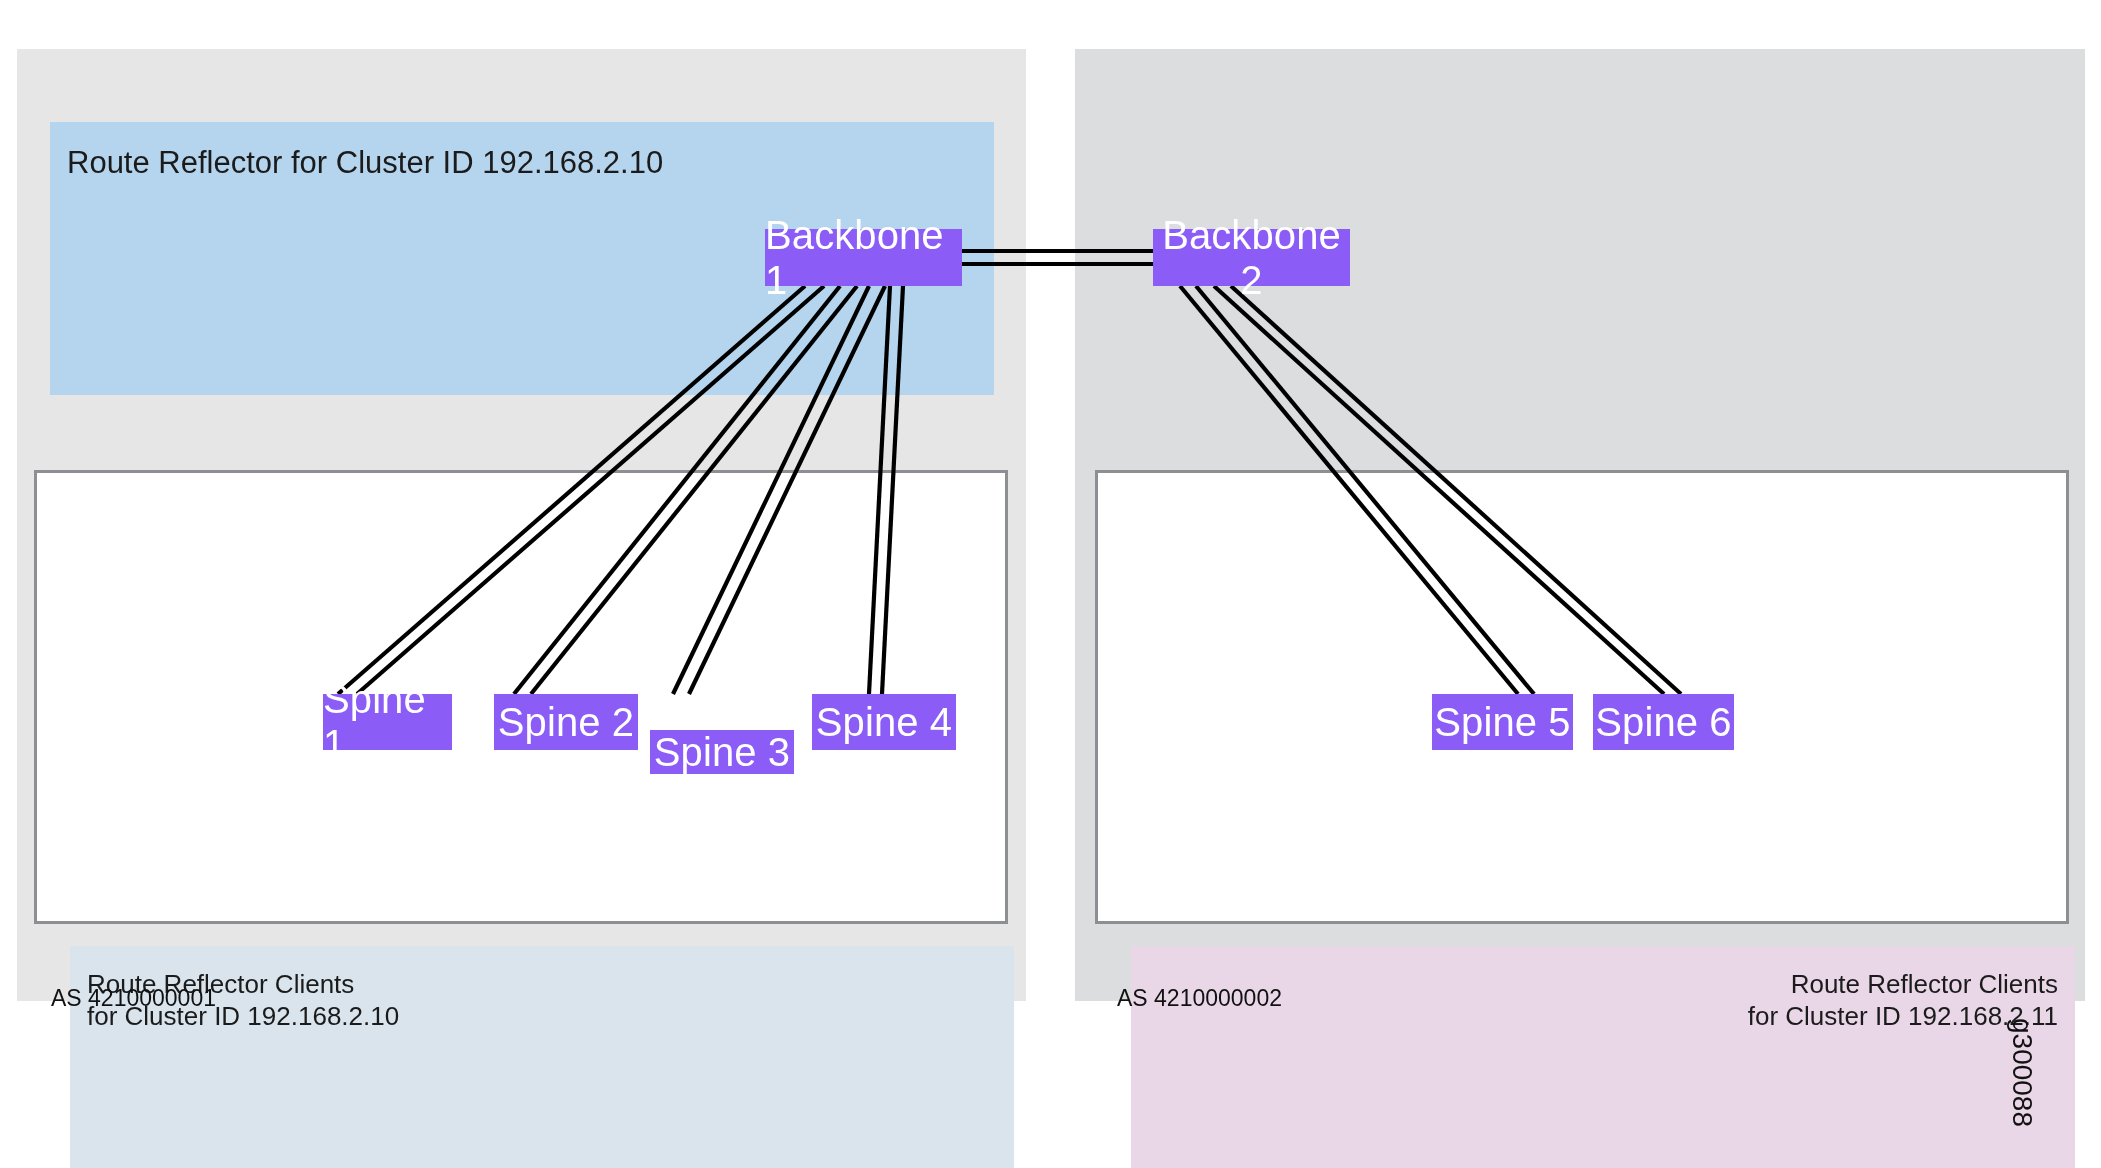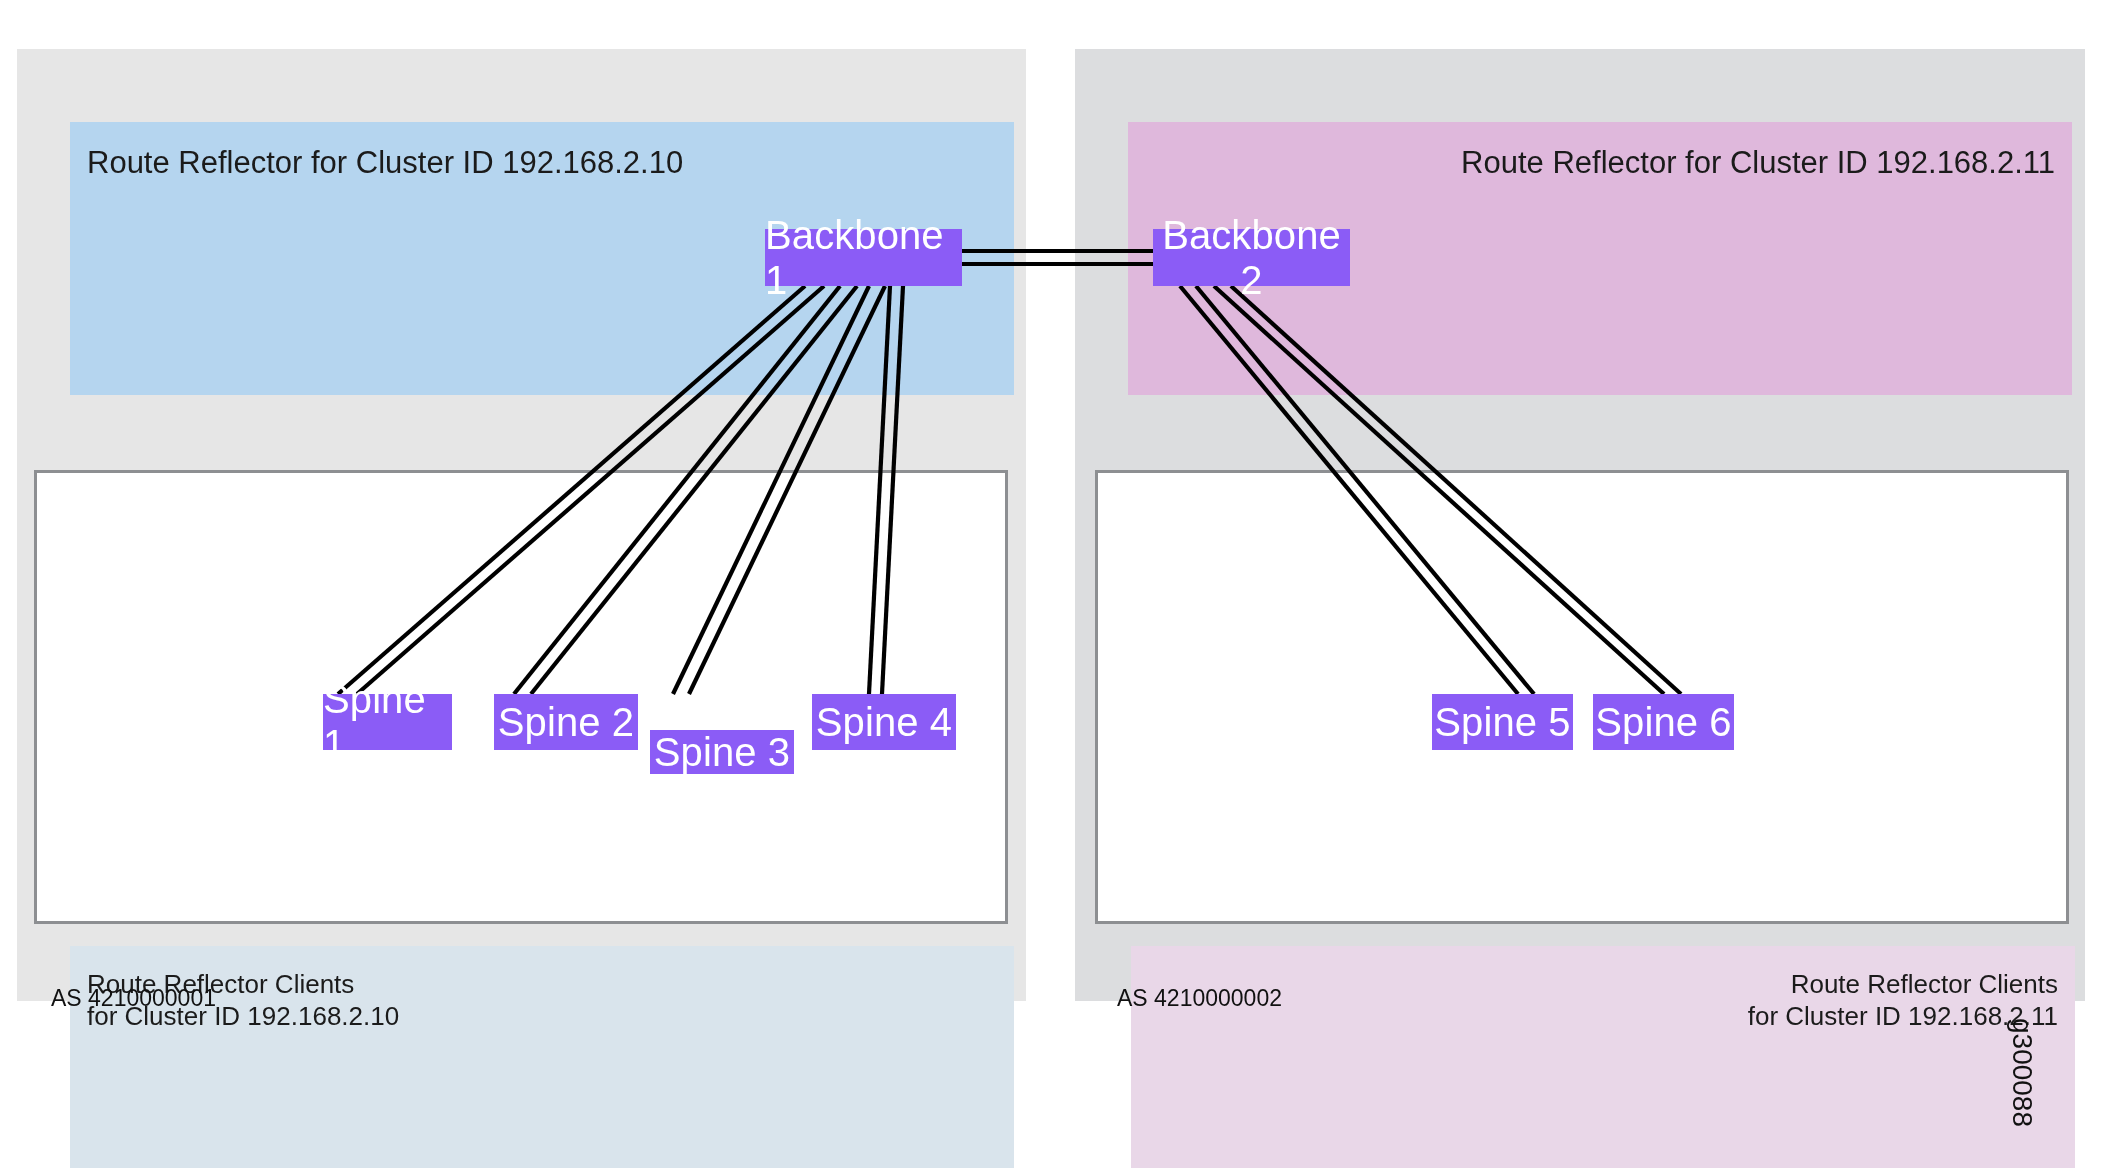--- a/index.html
+++ b/index.html
@@ -11,7 +11,7 @@
   #as-panel-left{left:17px;top:49px;width:1009px;height:952px;background:#e6e6e6;}
   #as-panel-right{left:1075px;top:49px;width:1010px;height:952px;background:#dcdddf;}
 
-  .rr-region{position:absolute;box-sizing:border-box;margin-left:20px;}
+  .rr-region{position:absolute;box-sizing:border-box;}
   #rr-region-left{left:33px;top:73px;width:944px;height:273px;background:#b5d5ef;}
   #rr-region-right{left:33px;top:73px;width:944px;height:273px;background:#dfb8dc;}
 

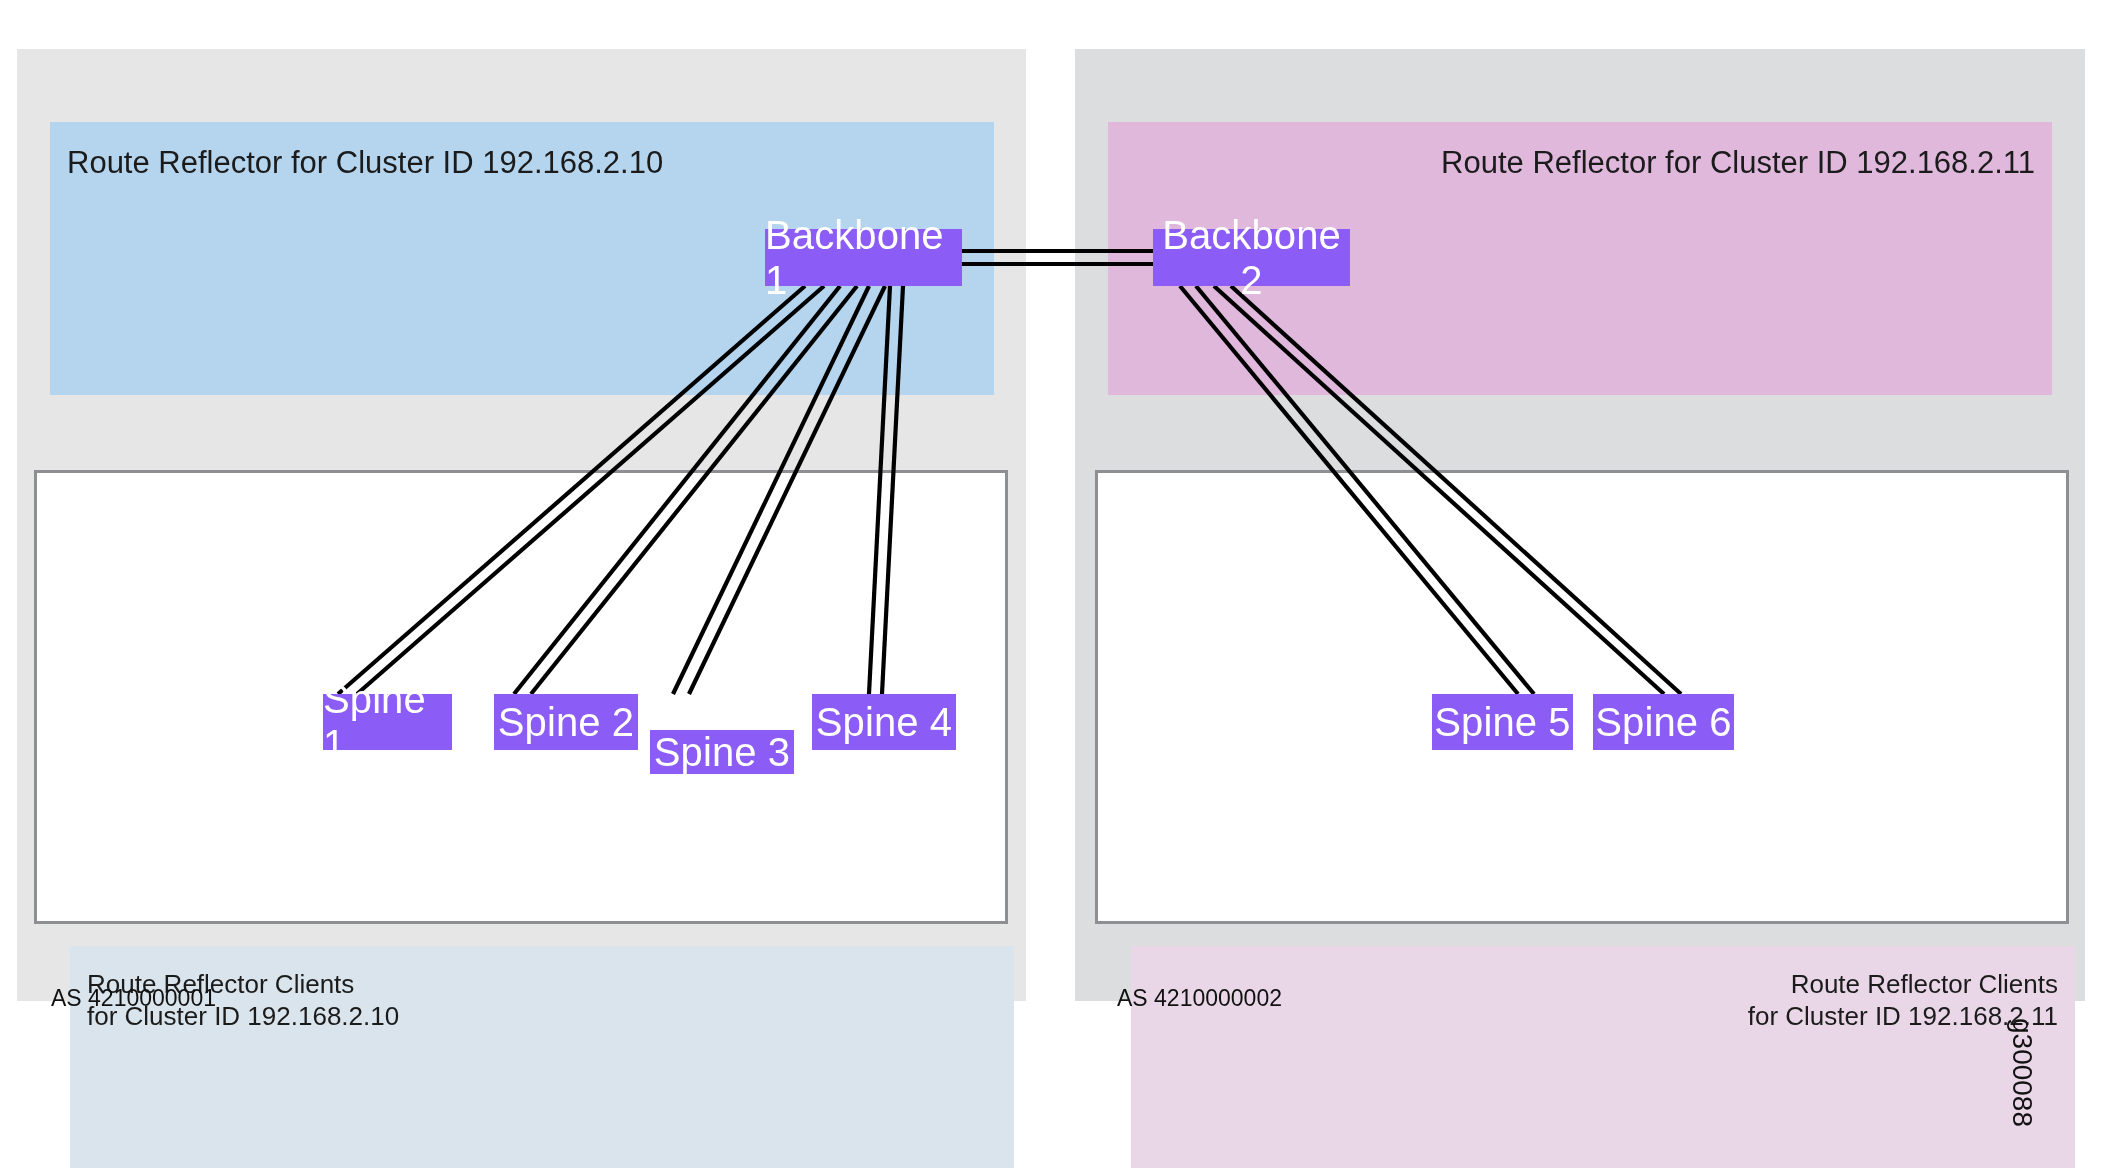--- a/index.html
+++ b/index.html
@@ -78,9 +78,6 @@
 
   <div class="as-panel" id="as-panel-right">
 
-    <div class="rr-region" id="rr-region-right">
-      <div class="rr-label" id="rr-label-right">Route Reflector for Cluster ID 192.168.2.11</div>
-    </div>
 
     <div class="dc-box" id="dc-box-right">
       <div class="clients-region" id="clients-region-right">

